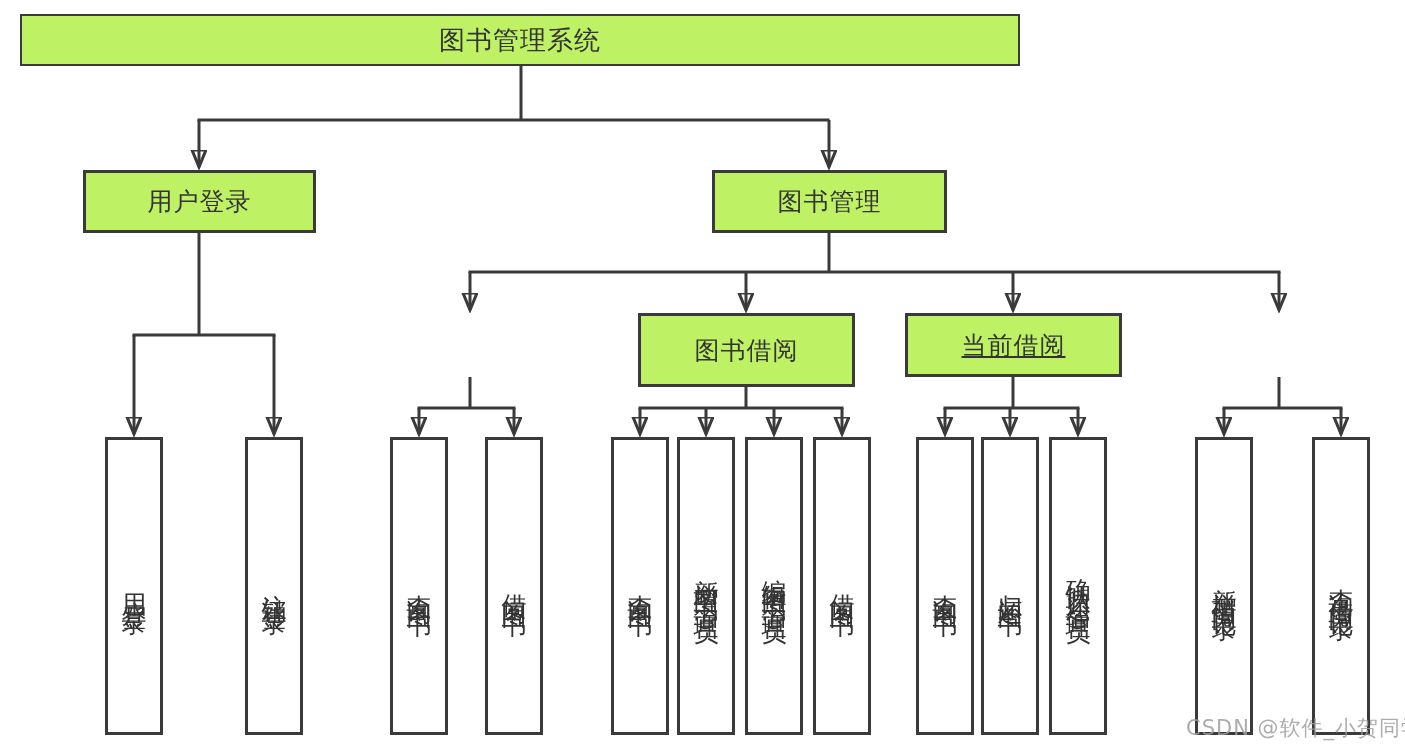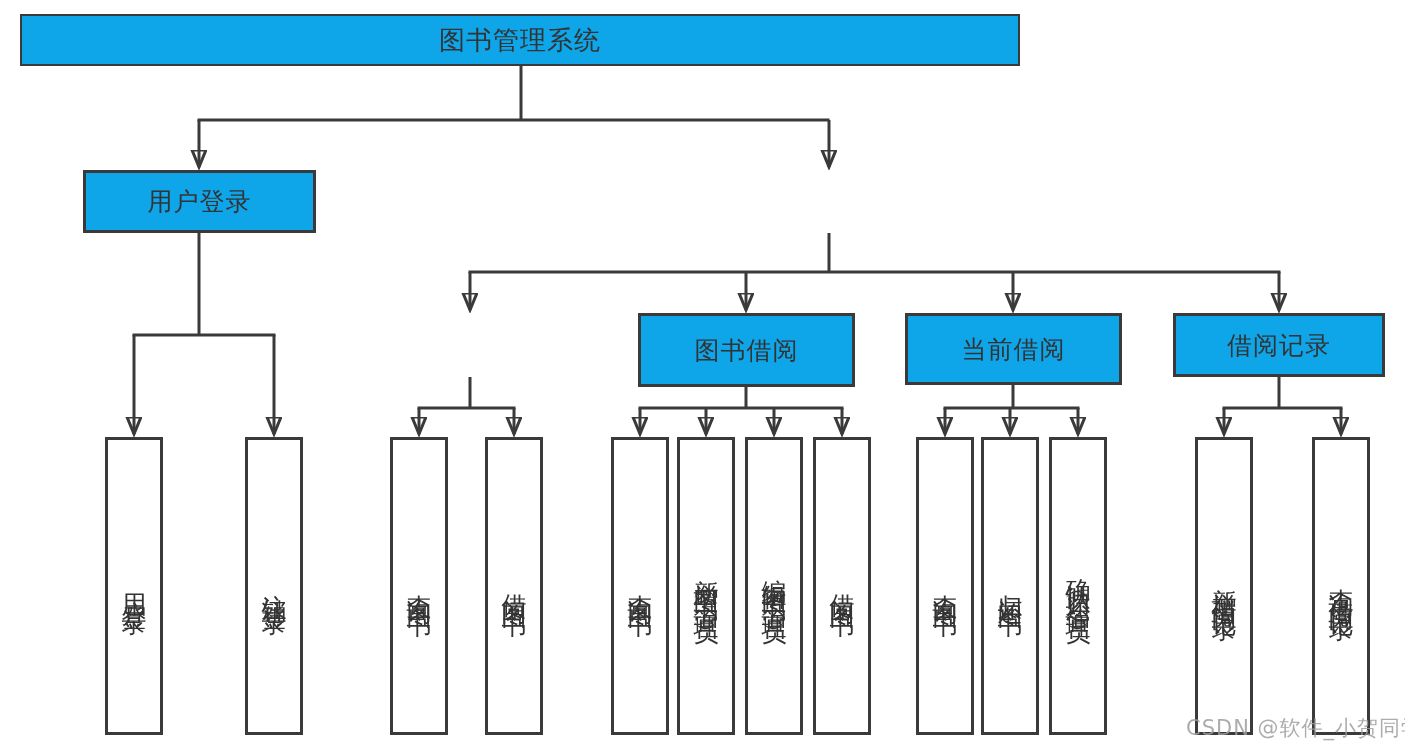--- a/index.html
+++ b/index.html
@@ -17,7 +17,7 @@
   svg.wires path{stroke:var(--line);stroke-width:3;fill:none;}
 
   .hnode{
-    position:absolute;z-index:2;background:#0ea5e9;
+    position:absolute;z-index:2;background:#bef264;
     border:3px solid var(--line);
     display:flex;align-items:center;justify-content:center;
     font-size:25px;color:var(--text);letter-spacing:1px;

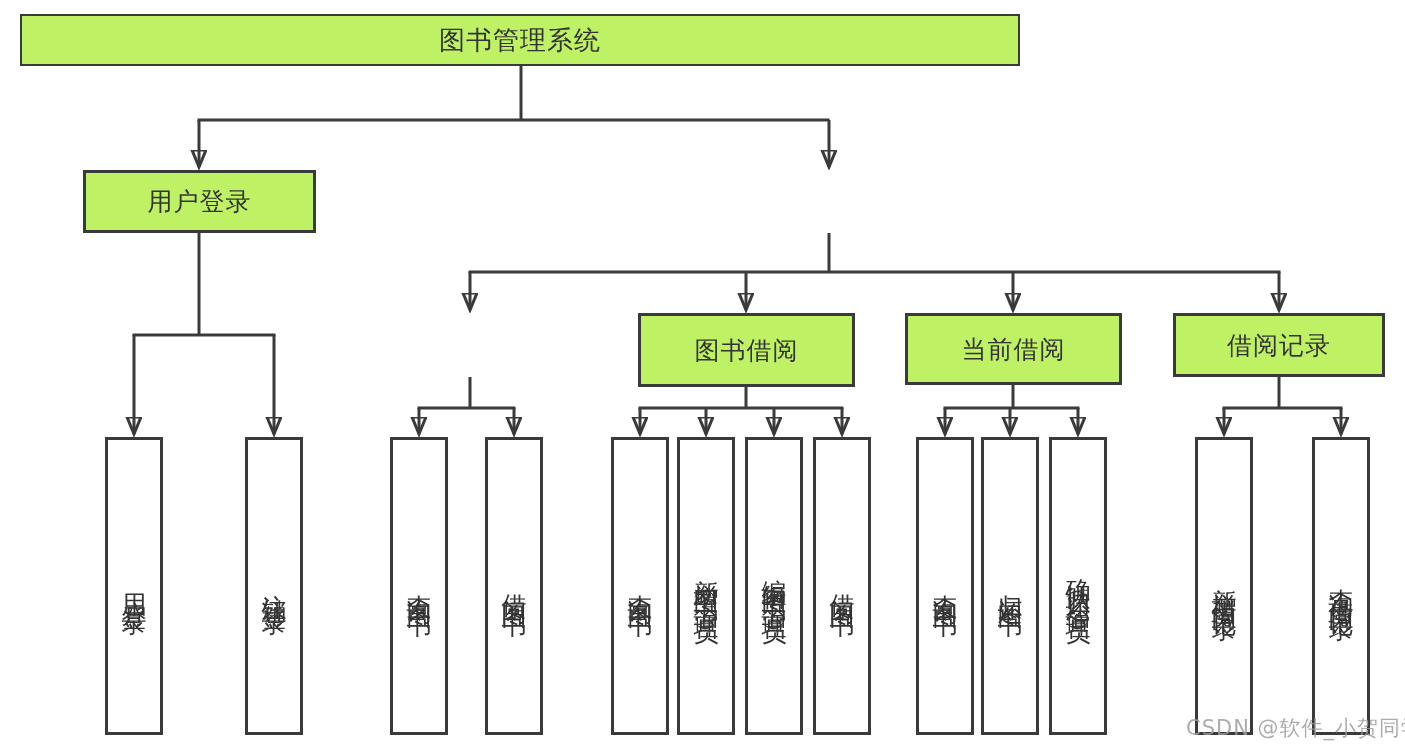--- a/index.html
+++ b/index.html
@@ -104,6 +104,9 @@
   <div class="hnode" style="left:83px;top:170px;width:233px;height:63px;">
     <span>用户登录</span>
   </div>
+  <div class="hnode" style="left:712px;top:170px;width:235px;height:63px;">
+    <span>图书管理</span>
+  </div>
 
   <div class="hnode" style="left:638px;top:313px;width:217px;height:74px;">
     <span>图书借阅</span>

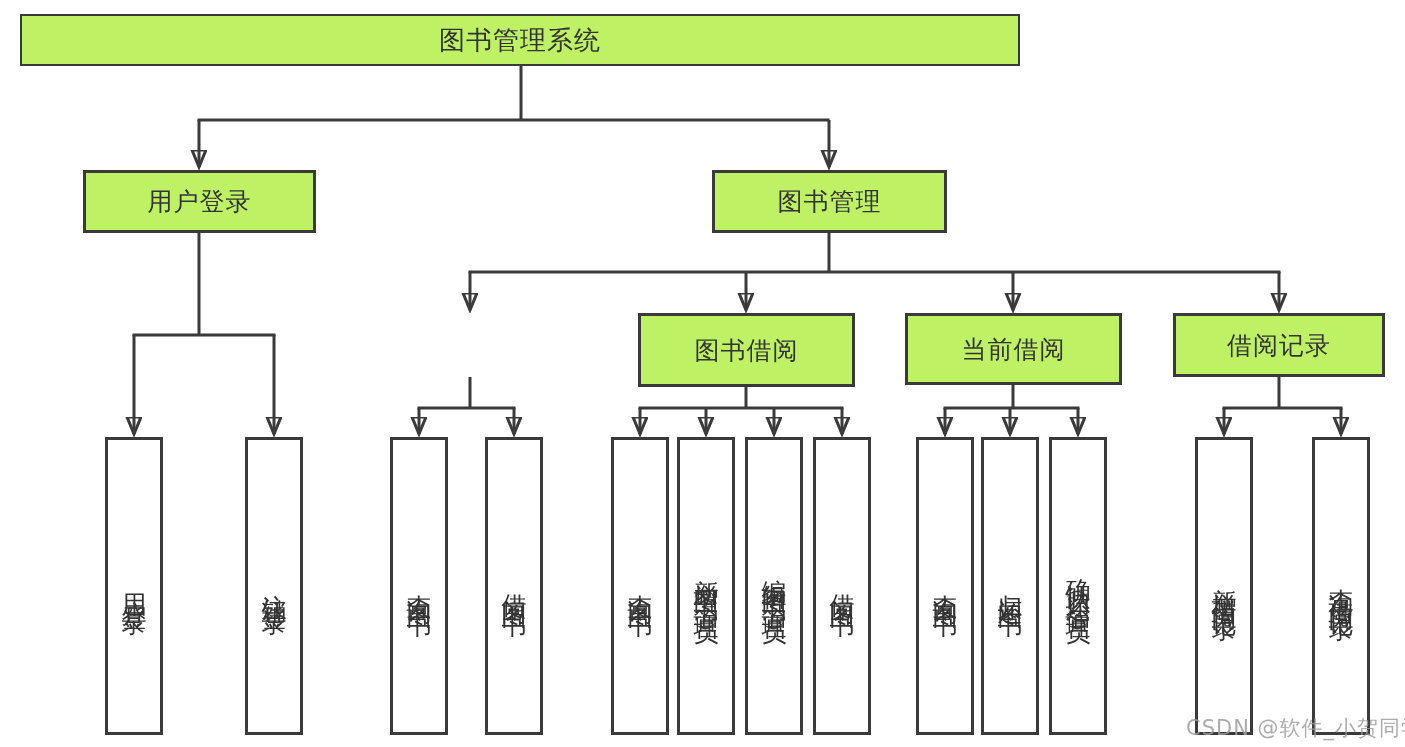--- a/index.html
+++ b/index.html
@@ -111,7 +111,7 @@
   <div class="hnode" style="left:638px;top:313px;width:217px;height:74px;">
     <span>图书借阅</span>
   </div>
-  <div class="hnode" style="left:905px;top:313px;width:217px;height:72px;">
+  <div class="hnode" style="left:905px;top:313px;width:217px;height:64px;text-decoration:underline;">
     <span>当前借阅</span>
   </div>
   <div class="hnode" style="left:1173px;top:313px;width:212px;height:64px;">

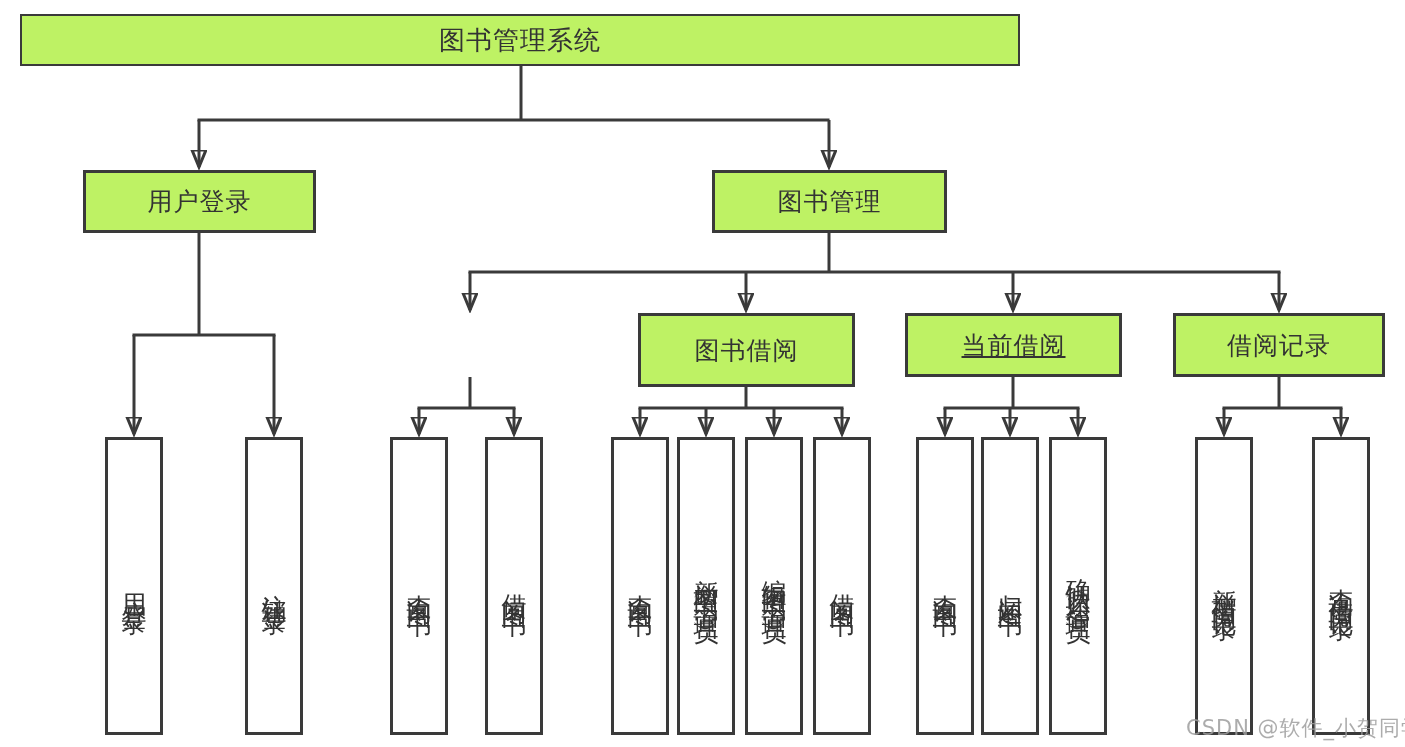--- a/index.html
+++ b/index.html
@@ -114,9 +114,6 @@
   <div class="hnode" style="left:905px;top:313px;width:217px;height:64px;text-decoration:underline;">
     <span>当前借阅</span>
   </div>
-  <div class="hnode" style="left:1173px;top:313px;width:212px;height:64px;">
-    <span>借阅记录</span>
-  </div>
 
   <div class="leaf" style="left:105px;">
     <span class="vtext">用户登录</span>

